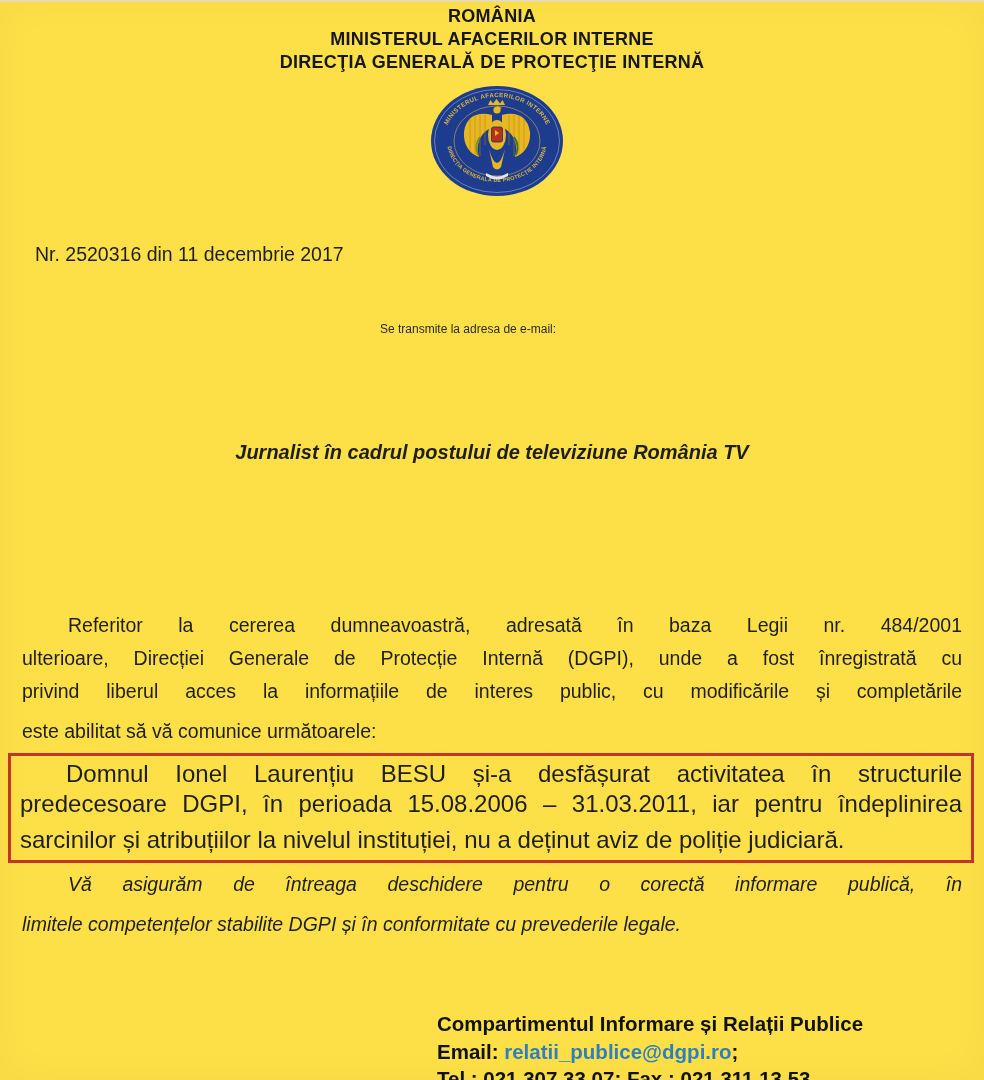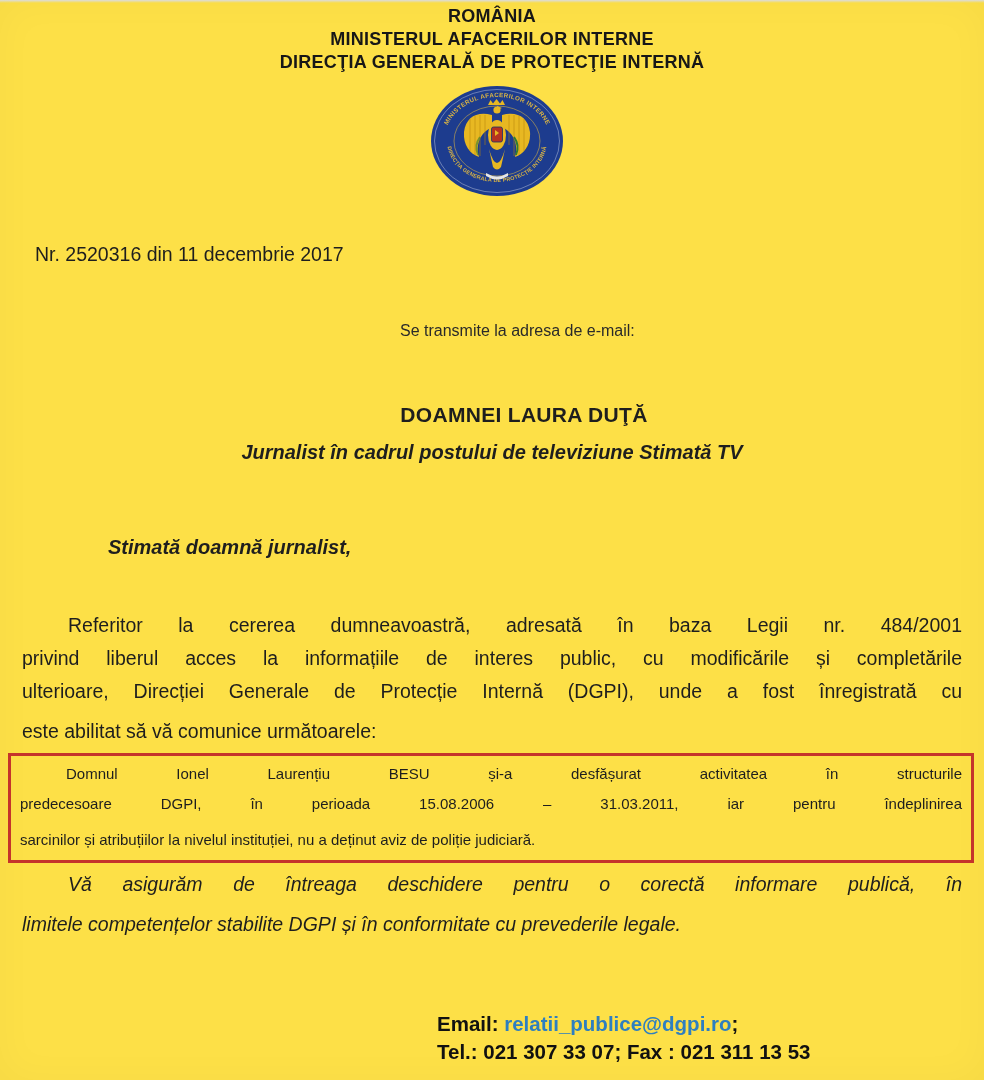--- a/index.html
+++ b/index.html
@@ -29,7 +29,7 @@
 
   .refnr{position:absolute;top:243px;left:35px;font-size:19.5px;}
 
-  .transmit{position:absolute;top:322px;left:380px;font-size:16px;color:#2a2a2a;margin-left:20px;}
+  .transmit{position:absolute;top:322px;left:380px;font-size:12px;color:#2a2a2a;}
 
   .addr-name{
     position:absolute;top:403px;left:64px;width:920px;

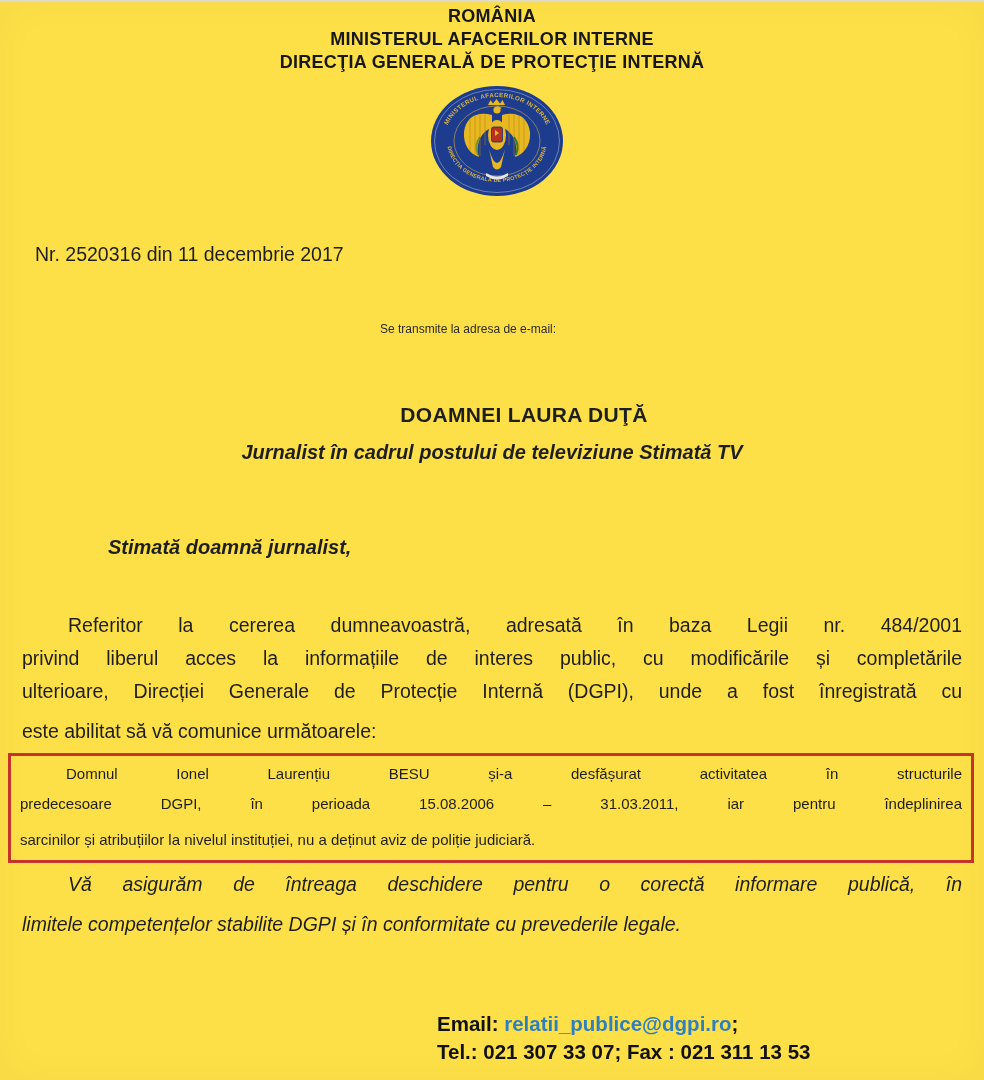--- a/index.html
+++ b/index.html
@@ -123,7 +123,6 @@
 
   <div class="transmit">Se transmite la adresa de e-mail:</div>
 
-  <div class="addr-name">DOAMNEI LAURA DUŢĂ</div>
   <div class="addr-title">Jurnalist în cadrul postului de televiziune Stimată TV</div>
 
   <div class="salutation">Stimată doamnă jurnalist,</div>

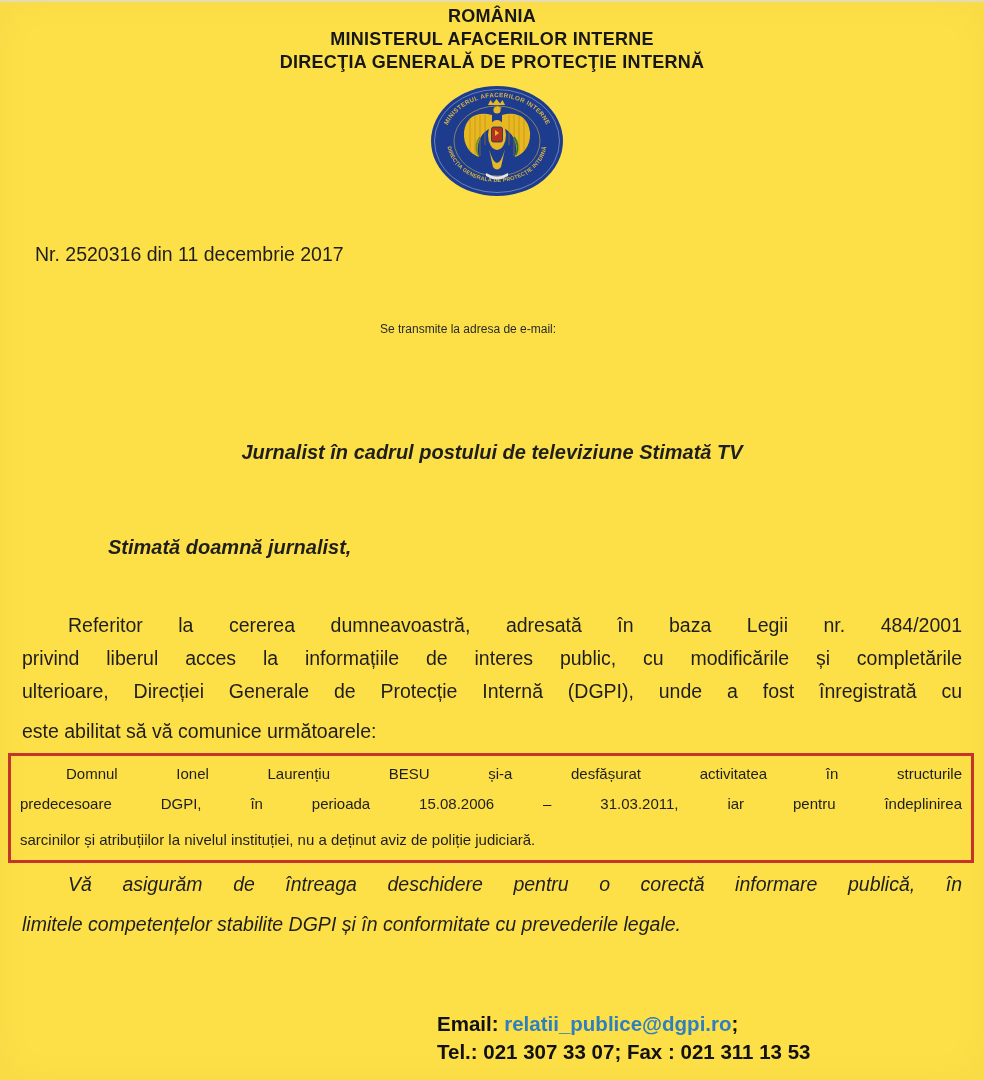--- a/index.html
+++ b/index.html
@@ -123,7 +123,7 @@
 
   <div class="transmit">Se transmite la adresa de e-mail:</div>
 
-  <div class="addr-title">Jurnalist în cadrul postului de televiziune Stimată TV</div>
+  <div class="addr-title">Jurnalist în cadrul postului de televiziune România TV</div>
 
   <div class="salutation">Stimată doamnă jurnalist,</div>
 

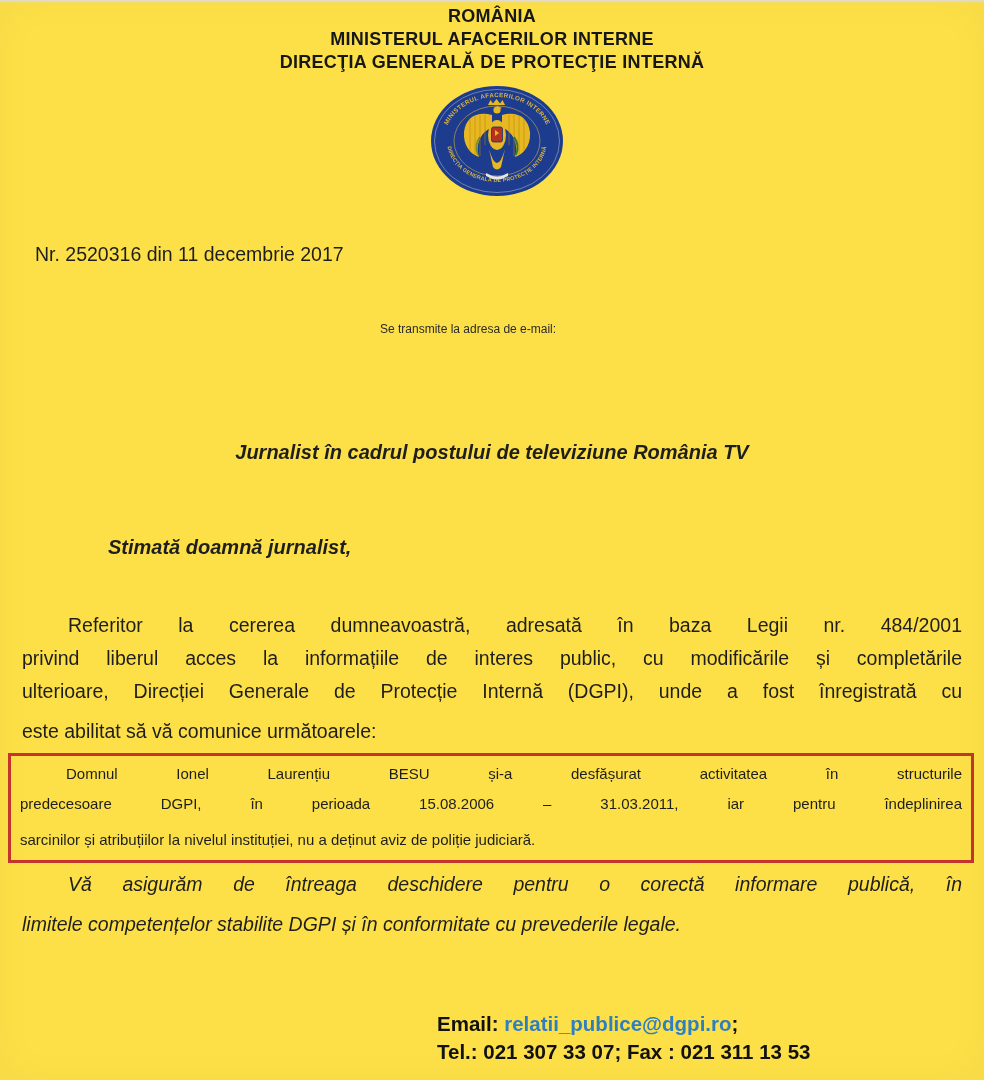--- a/index.html
+++ b/index.html
@@ -125,7 +125,6 @@
 
   <div class="addr-title">Jurnalist în cadrul postului de televiziune România TV</div>
 
-  <div class="salutation">Stimată doamnă jurnalist,</div>
 
   <div class="para p1">
     <div class="jl ind">Referitor la cererea dumneavoastră, adresată în baza Legii nr. 484/2001</div>

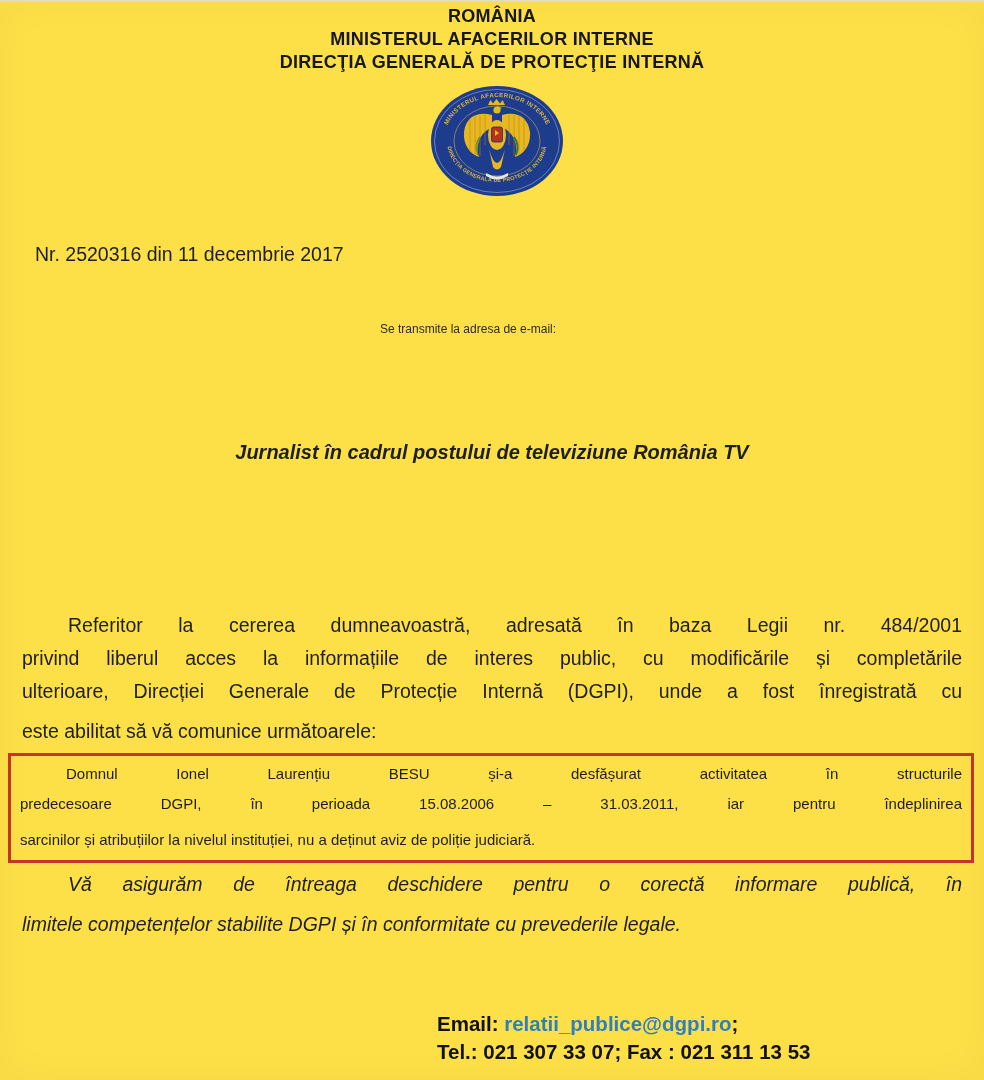--- a/index.html
+++ b/index.html
@@ -128,8 +128,8 @@
 
   <div class="para p1">
     <div class="jl ind">Referitor la cererea dumneavoastră, adresată în baza Legii nr. 484/2001</div>
+    <div class="jl">ulterioare, Direcției Generale de Protecție Internă (DGPI), unde a fost înregistrată cu</div>
     <div class="jl">privind liberul acces la informațiile de interes public, cu modificările și completările</div>
-    <div class="jl">ulterioare, Direcției Generale de Protecție Internă (DGPI), unde a fost înregistrată cu</div>
     <div class="jl-last">este abilitat să vă comunice următoarele:</div>
   </div>
 

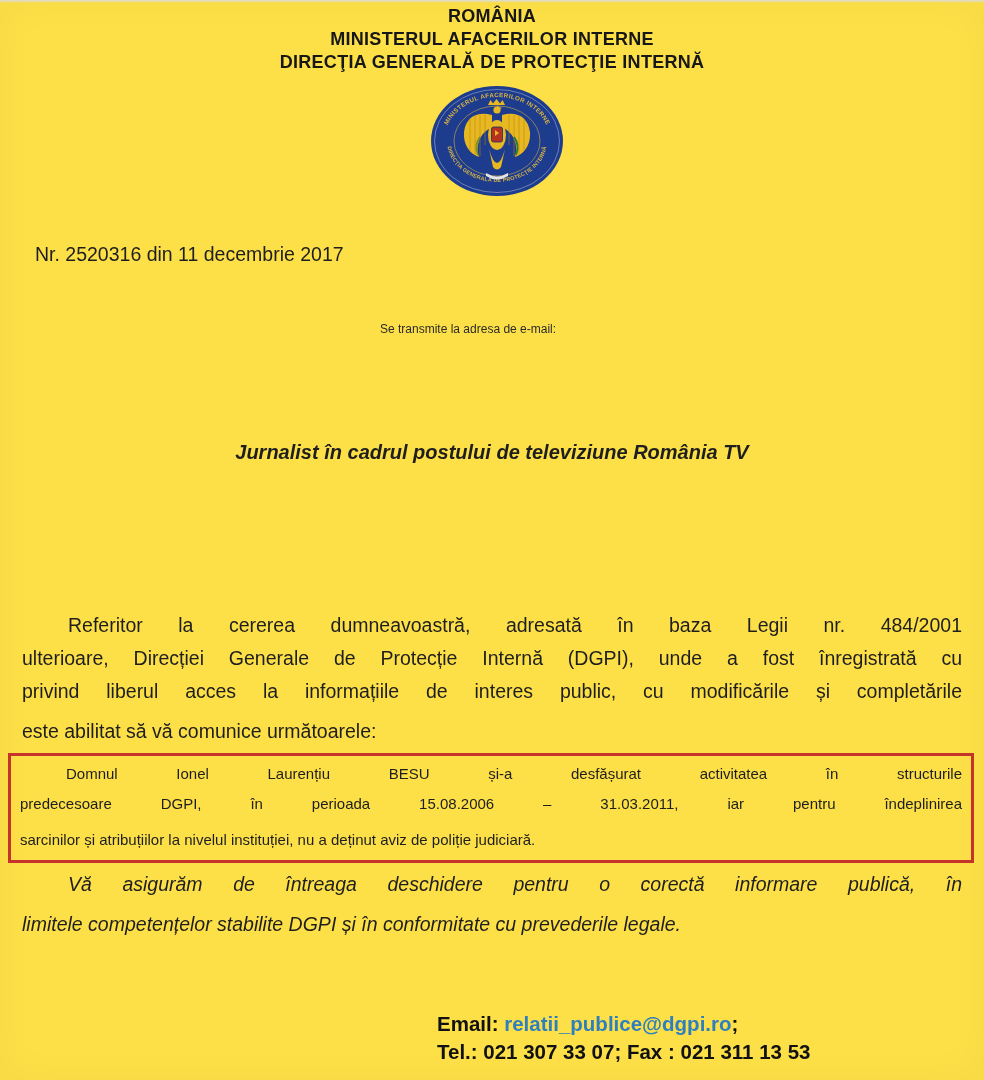--- a/index.html
+++ b/index.html
@@ -57,7 +57,7 @@
     position:absolute;top:753px;left:8px;width:966px;box-sizing:border-box;
     border:3px solid #c5342b;
     padding:3px 9px 5px 9px;
-    font-size:15px;line-height:29.5px;
+    font-size:24px;line-height:29.5px;
   }
 
   .signature{

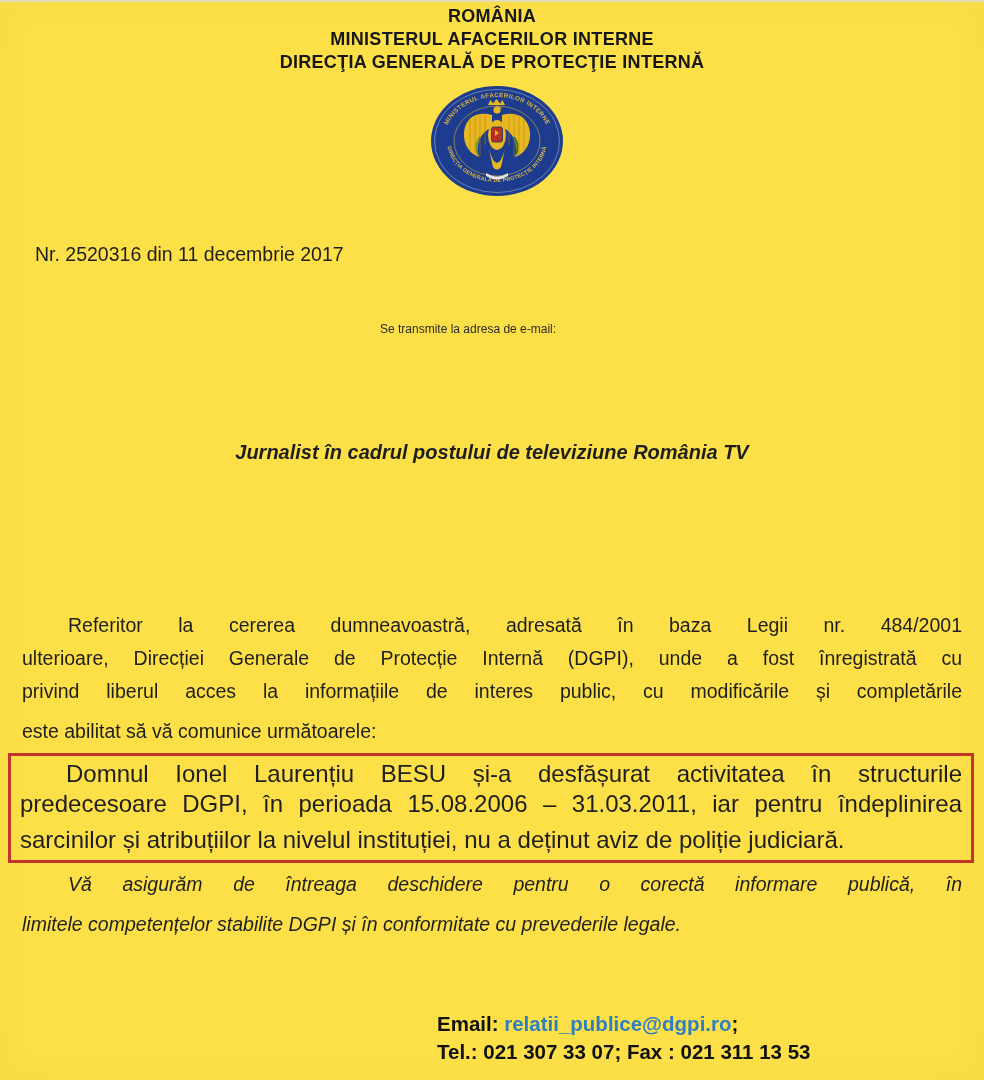--- a/index.html
+++ b/index.html
@@ -145,6 +145,7 @@
   </div>
 
   <div class="signature">
+    <div>Compartimentul Informare și Relații Publice</div>
     <div>
       <span>Email: </span><a class="email-link">relatii_publice@dgpi.ro</a><span>;</span>
     </div>

